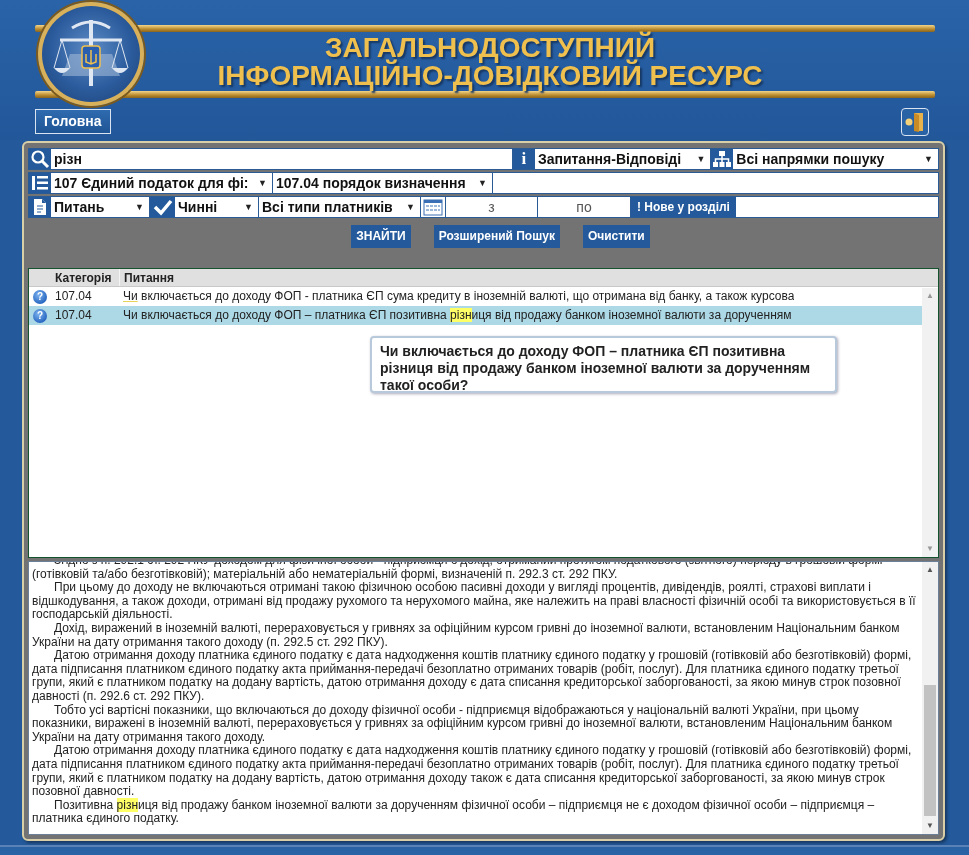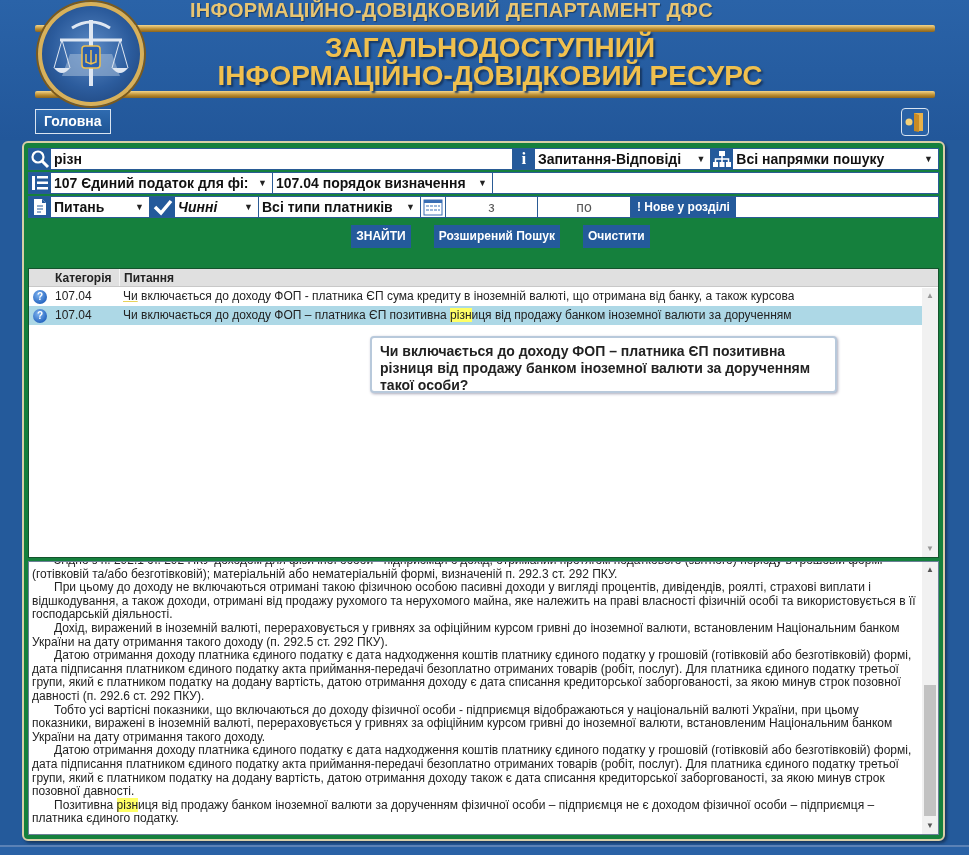--- a/index.html
+++ b/index.html
@@ -90,7 +90,6 @@
 <div class="header">
   <div class="gold-bar top"></div>
   <div class="gold-bar bottom"></div>
-  <div class="dept-title">ІНФОРМАЦІЙНО-ДОВІДКОВИЙ ДЕПАРТАМЕНТ ДФС</div>
   <div class="main-title">
     <div>ЗАГАЛЬНОДОСТУПНИЙ</div>
     <div>ІНФОРМАЦІЙНО-ДОВІДКОВИЙ РЕСУРС</div>

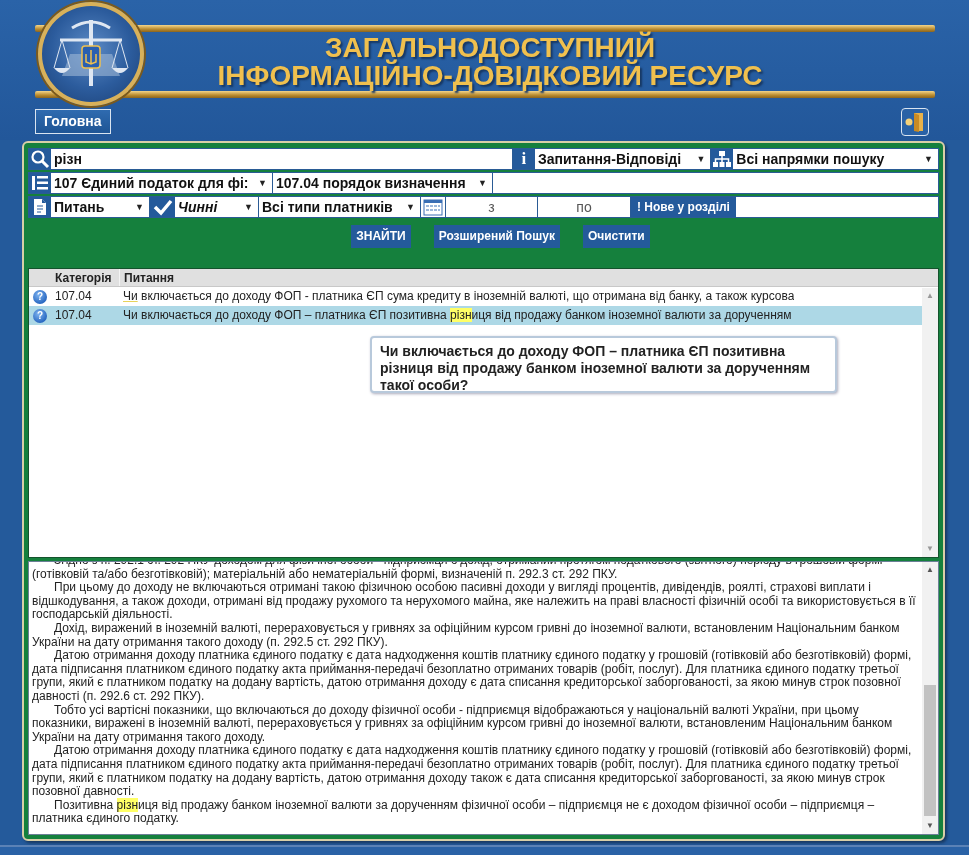--- a/index.html
+++ b/index.html
@@ -33,7 +33,7 @@
 
   
   .panel { position: absolute; left: 22px; top: 141px; width: 923px; height: 700px;
-    background: #15803d; border: 2px solid #d8cfa8; border-radius: 6px;
+    background: #737373; border: 2px solid #d8cfa8; border-radius: 6px;
     box-shadow: 2px 2px 3px #17375f; }
   .row { position: absolute; left: 4px; width: 911px; height: 22px; display: flex;
     border: 1px solid #2a5b95; background: #fff; }

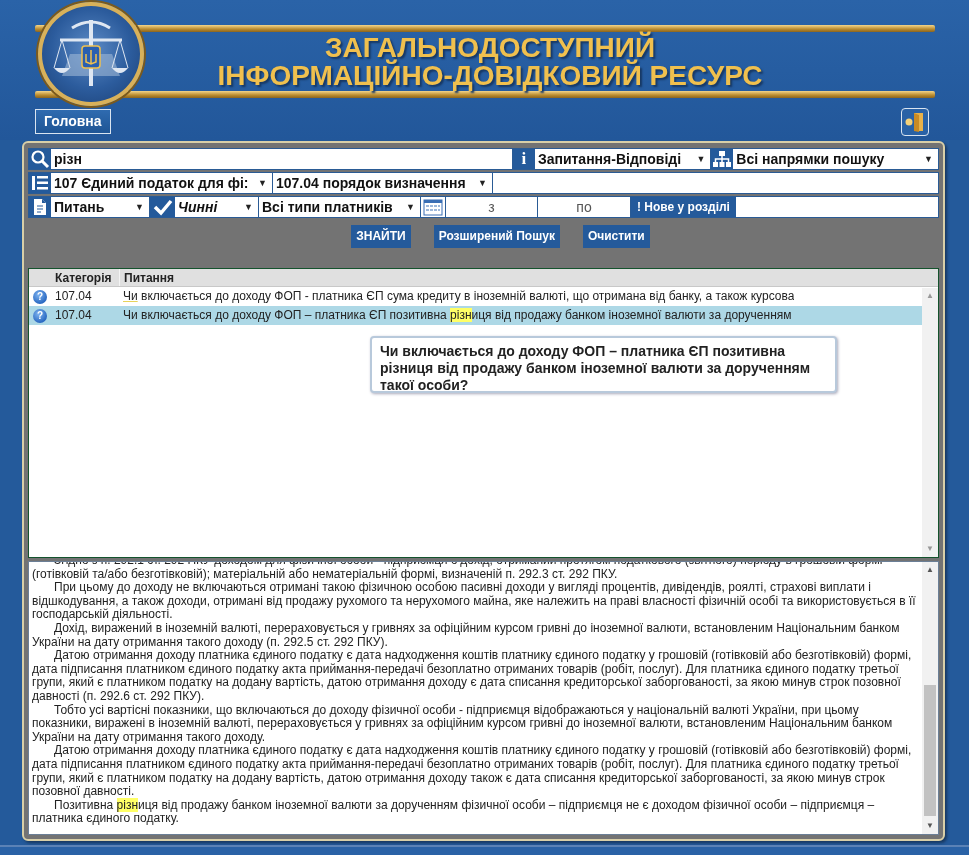--- a/index.html
+++ b/index.html
@@ -184,7 +184,7 @@
           <path d="M2 9 L8 15 L18 3" stroke="#fff" stroke-width="3.5" fill="none"></path>
         </svg>
     </div>
-    <div class="field" style="width:84px;font-style:italic;">
+    <div class="field" style="width:84px;">
       <span>Чинні</span><span class="arrow">▼</span>
     </div>
     <div class="field" style="width:162px;">

